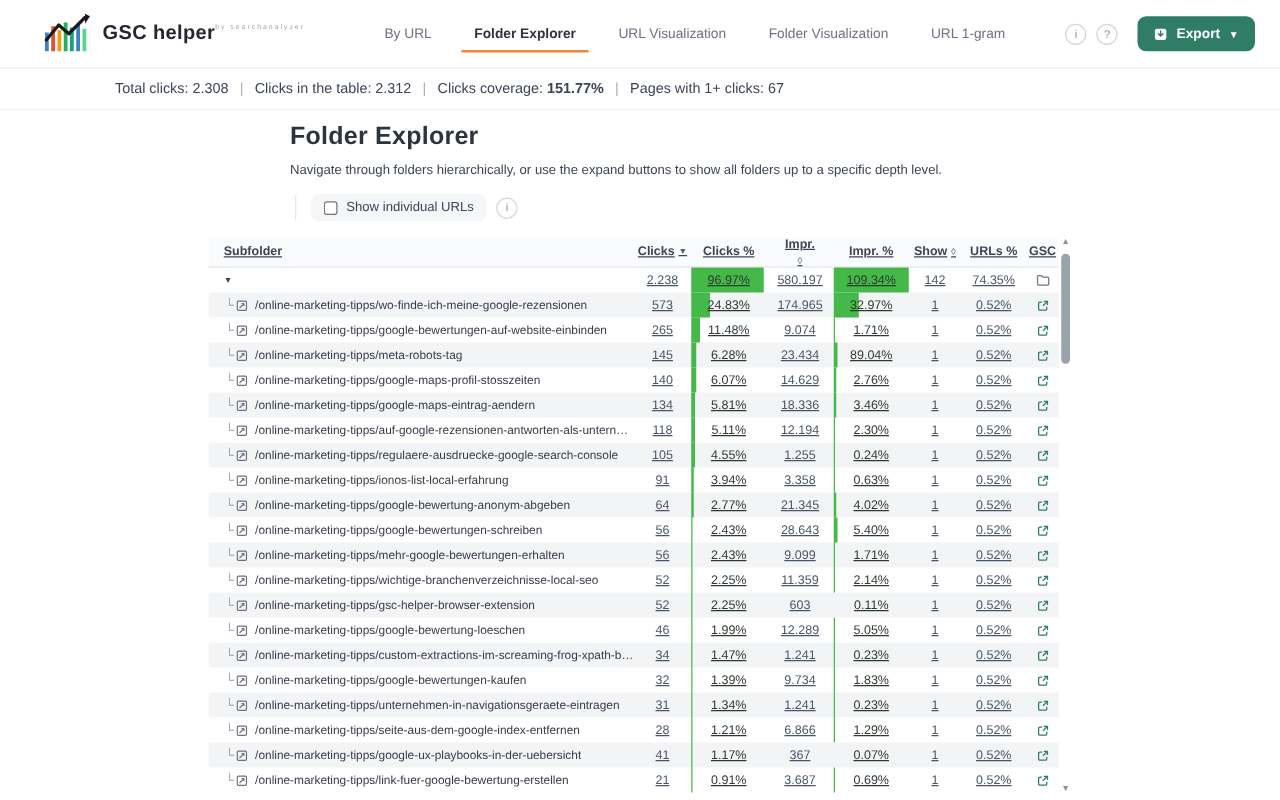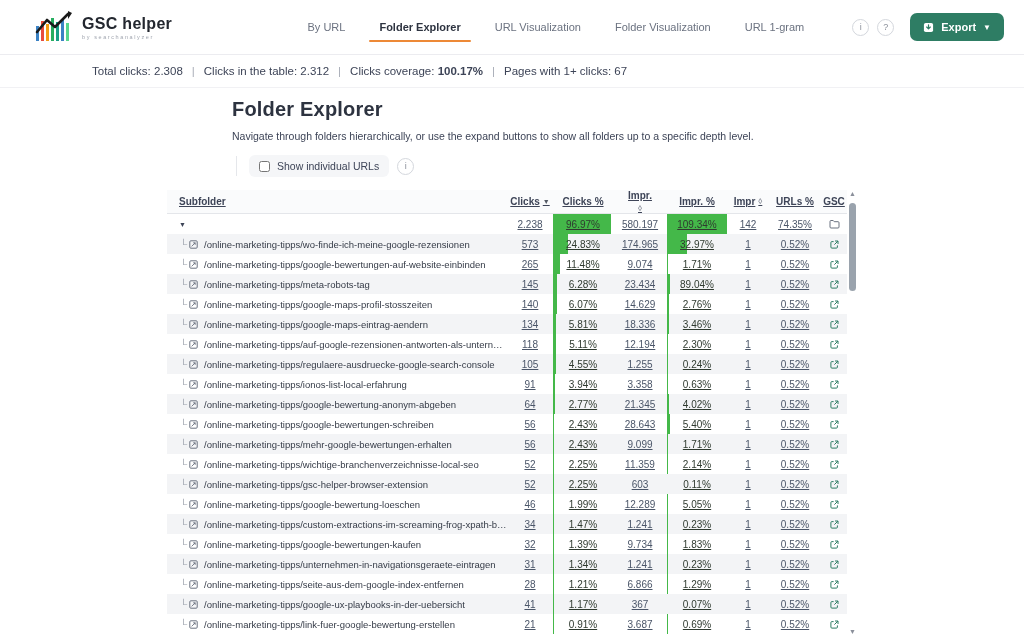--- a/index.html
+++ b/index.html
@@ -9,7 +9,7 @@
   
   .topbar { height:55px; display:flex; align-items:center; padding:0 20px 0 35px; border-bottom:1px solid #ececf0; background:#fff; }
   .logo { display:flex; align-items:center; gap:7px; }
-  .logo-txt { display:flex; flex-direction:column; }
+  .logo-txt { display:flex; flex-direction:row; }
   .logo-title { font-size:16px; font-weight:700; color:#23272f; letter-spacing:.3px; }
   .logo-sub { font-size:5.5px; color:#a0a5af; letter-spacing:1.6px; margin-top:1px; text-transform:lowercase; }
   .nav { display:flex; gap:30px; margin-left:auto; margin-right:46px; font-size:11px; color:#6b7280; }

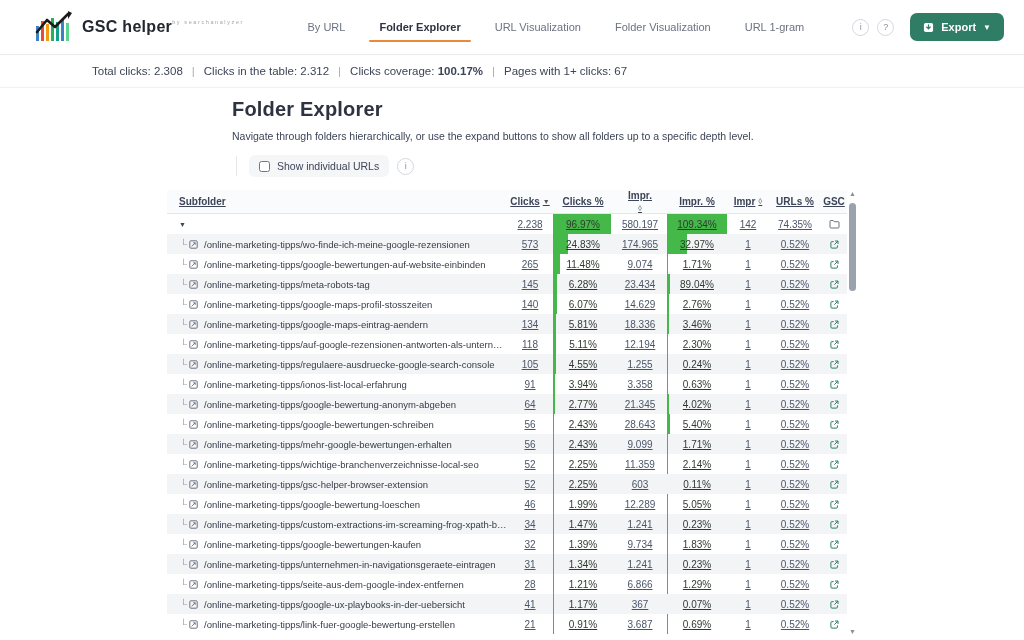--- a/index.html
+++ b/index.html
@@ -115,7 +115,7 @@
     <span class="sep">|</span>
     <span class="stat"><span class="stat-label">Clicks in the table: </span><span class="stat-value">2.312</span></span>
     <span class="sep">|</span>
-    <span class="stat"><span class="stat-label">Clicks coverage: </span><span class="stat-value bold">100.17%</span></span>
+    <span class="stat"><span class="stat-label">Clicks coverage: </span><span class="stat-value bold">151.77%</span></span>
     <span class="sep">|</span>
     <span class="stat"><span class="stat-label">Pages with 1+ clicks: </span><span class="stat-value">67</span></span>
   </div>

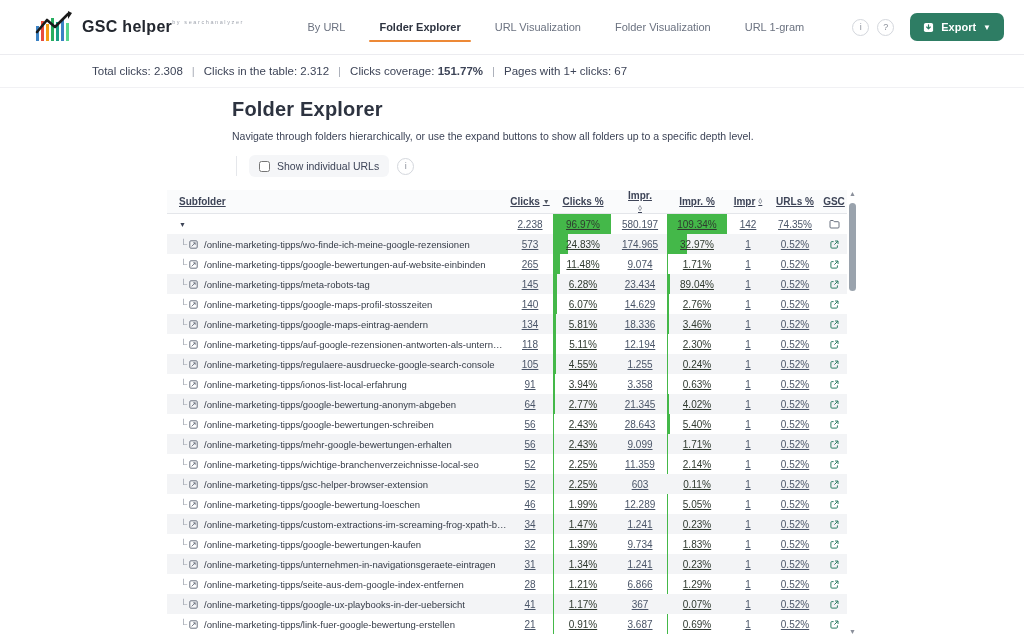--- a/index.html
+++ b/index.html
@@ -153,7 +153,7 @@
         <span>Impr. %</span>
       </div>
       <div class="th c-urls">
-        <span>Impr</span>
+        <span>Show</span>
         <span class="sort unsorted">◊</span>
       </div>
       <div class="th c-upct">

